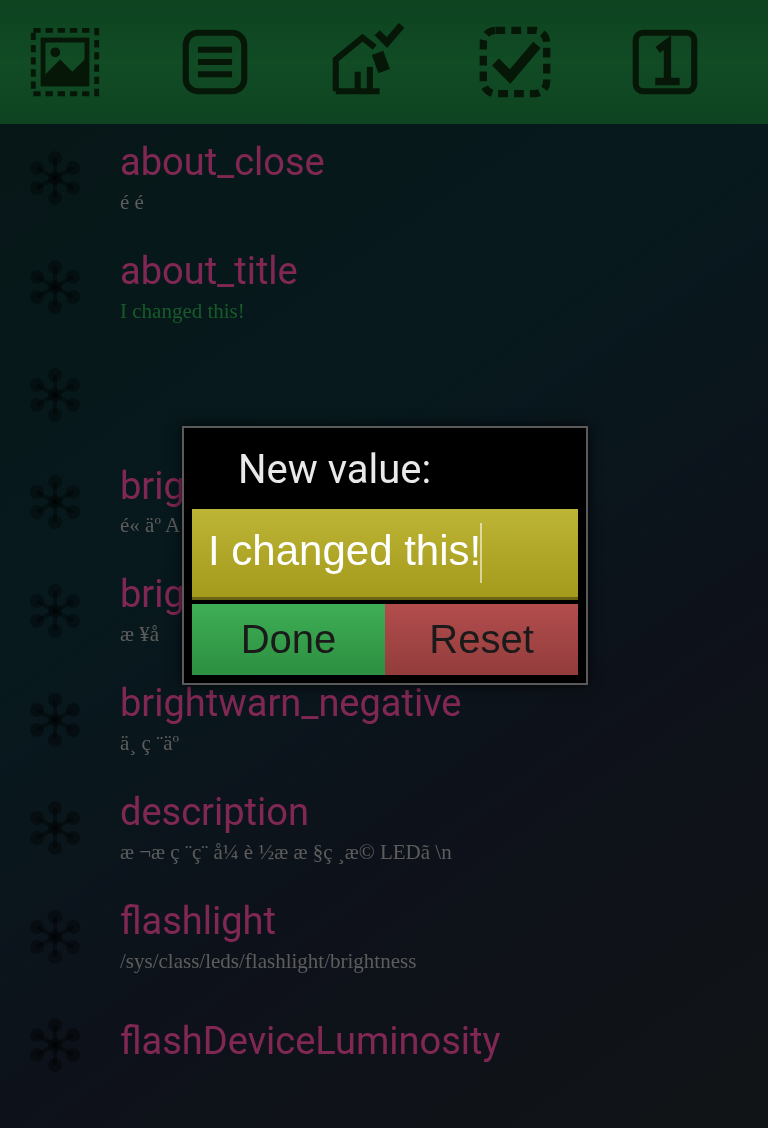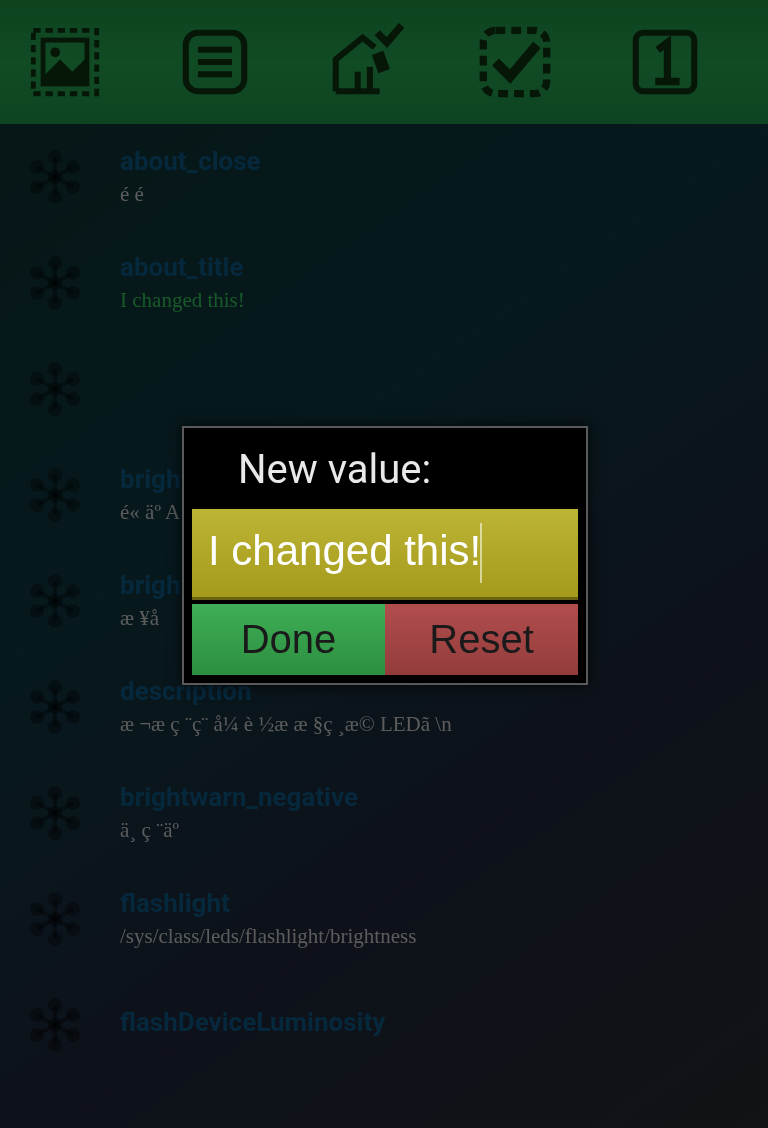--- a/index.html
+++ b/index.html
@@ -53,9 +53,9 @@
   .row .icon svg { width: 64px; height: 64px; }
   .row .texts { flex: 1 1 auto; min-width: 0; }
   .row .title {
-    font-size: 26px;
-    font-weight: 700;
-    color: #0c4a6e;
+    font-size: 38px;
+    font-weight: 400;
+    color: #ec4899;
     line-height: 1.1;
   }
   .row .sub {

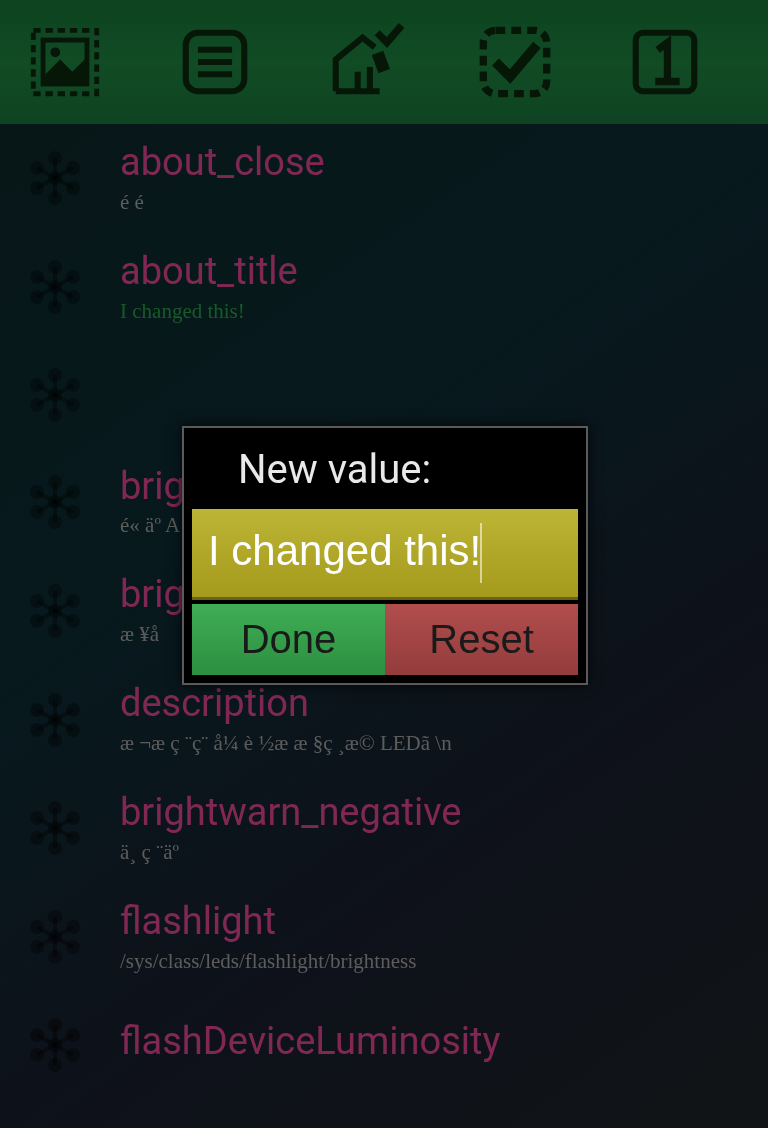--- a/index.html
+++ b/index.html
@@ -313,31 +313,31 @@
         </svg>
       </div>
       <div class="texts">
+        <div class="title">brightwarn_negative</div>
+        <div class="sub">ä¸ ç ¨äº</div>
+      </div>
+    </div>
+    <div class="row">
+      <div class="icon">
+        <svg viewBox="0 0 64 64">
+          <circle cx="32" cy="32" r="7" fill="#00000055"></circle>
+          <circle cx="32" cy="12" r="7" fill="#00000055"></circle>
+          <circle cx="32" cy="52" r="7" fill="#00000055"></circle>
+          <circle cx="14" cy="22" r="7" fill="#00000055"></circle>
+          <circle cx="50" cy="22" r="7" fill="#00000055"></circle>
+          <circle cx="14" cy="42" r="7" fill="#00000055"></circle>
+          <circle cx="50" cy="42" r="7" fill="#00000055"></circle>
+          <line x1="32" y1="32" x2="32" y2="12" stroke="#00000055" stroke-width="4"></line>
+          <line x1="32" y1="32" x2="32" y2="52" stroke="#00000055" stroke-width="4"></line>
+          <line x1="32" y1="32" x2="14" y2="22" stroke="#00000055" stroke-width="4"></line>
+          <line x1="32" y1="32" x2="50" y2="22" stroke="#00000055" stroke-width="4"></line>
+          <line x1="32" y1="32" x2="14" y2="42" stroke="#00000055" stroke-width="4"></line>
+          <line x1="32" y1="32" x2="50" y2="42" stroke="#00000055" stroke-width="4"></line>
+        </svg>
+      </div>
+      <div class="texts">
         <div class="title">description</div>
         <div class="sub">æ ¬æ  ç ¨ç¨ å¼ è ½æ  æ §ç ¸æ©  LEDã  \n</div>
-      </div>
-    </div>
-    <div class="row">
-      <div class="icon">
-        <svg viewBox="0 0 64 64">
-          <circle cx="32" cy="32" r="7" fill="#00000055"></circle>
-          <circle cx="32" cy="12" r="7" fill="#00000055"></circle>
-          <circle cx="32" cy="52" r="7" fill="#00000055"></circle>
-          <circle cx="14" cy="22" r="7" fill="#00000055"></circle>
-          <circle cx="50" cy="22" r="7" fill="#00000055"></circle>
-          <circle cx="14" cy="42" r="7" fill="#00000055"></circle>
-          <circle cx="50" cy="42" r="7" fill="#00000055"></circle>
-          <line x1="32" y1="32" x2="32" y2="12" stroke="#00000055" stroke-width="4"></line>
-          <line x1="32" y1="32" x2="32" y2="52" stroke="#00000055" stroke-width="4"></line>
-          <line x1="32" y1="32" x2="14" y2="22" stroke="#00000055" stroke-width="4"></line>
-          <line x1="32" y1="32" x2="50" y2="22" stroke="#00000055" stroke-width="4"></line>
-          <line x1="32" y1="32" x2="14" y2="42" stroke="#00000055" stroke-width="4"></line>
-          <line x1="32" y1="32" x2="50" y2="42" stroke="#00000055" stroke-width="4"></line>
-        </svg>
-      </div>
-      <div class="texts">
-        <div class="title">brightwarn_negative</div>
-        <div class="sub">ä¸ ç ¨äº</div>
       </div>
     </div>
     <div class="row">

